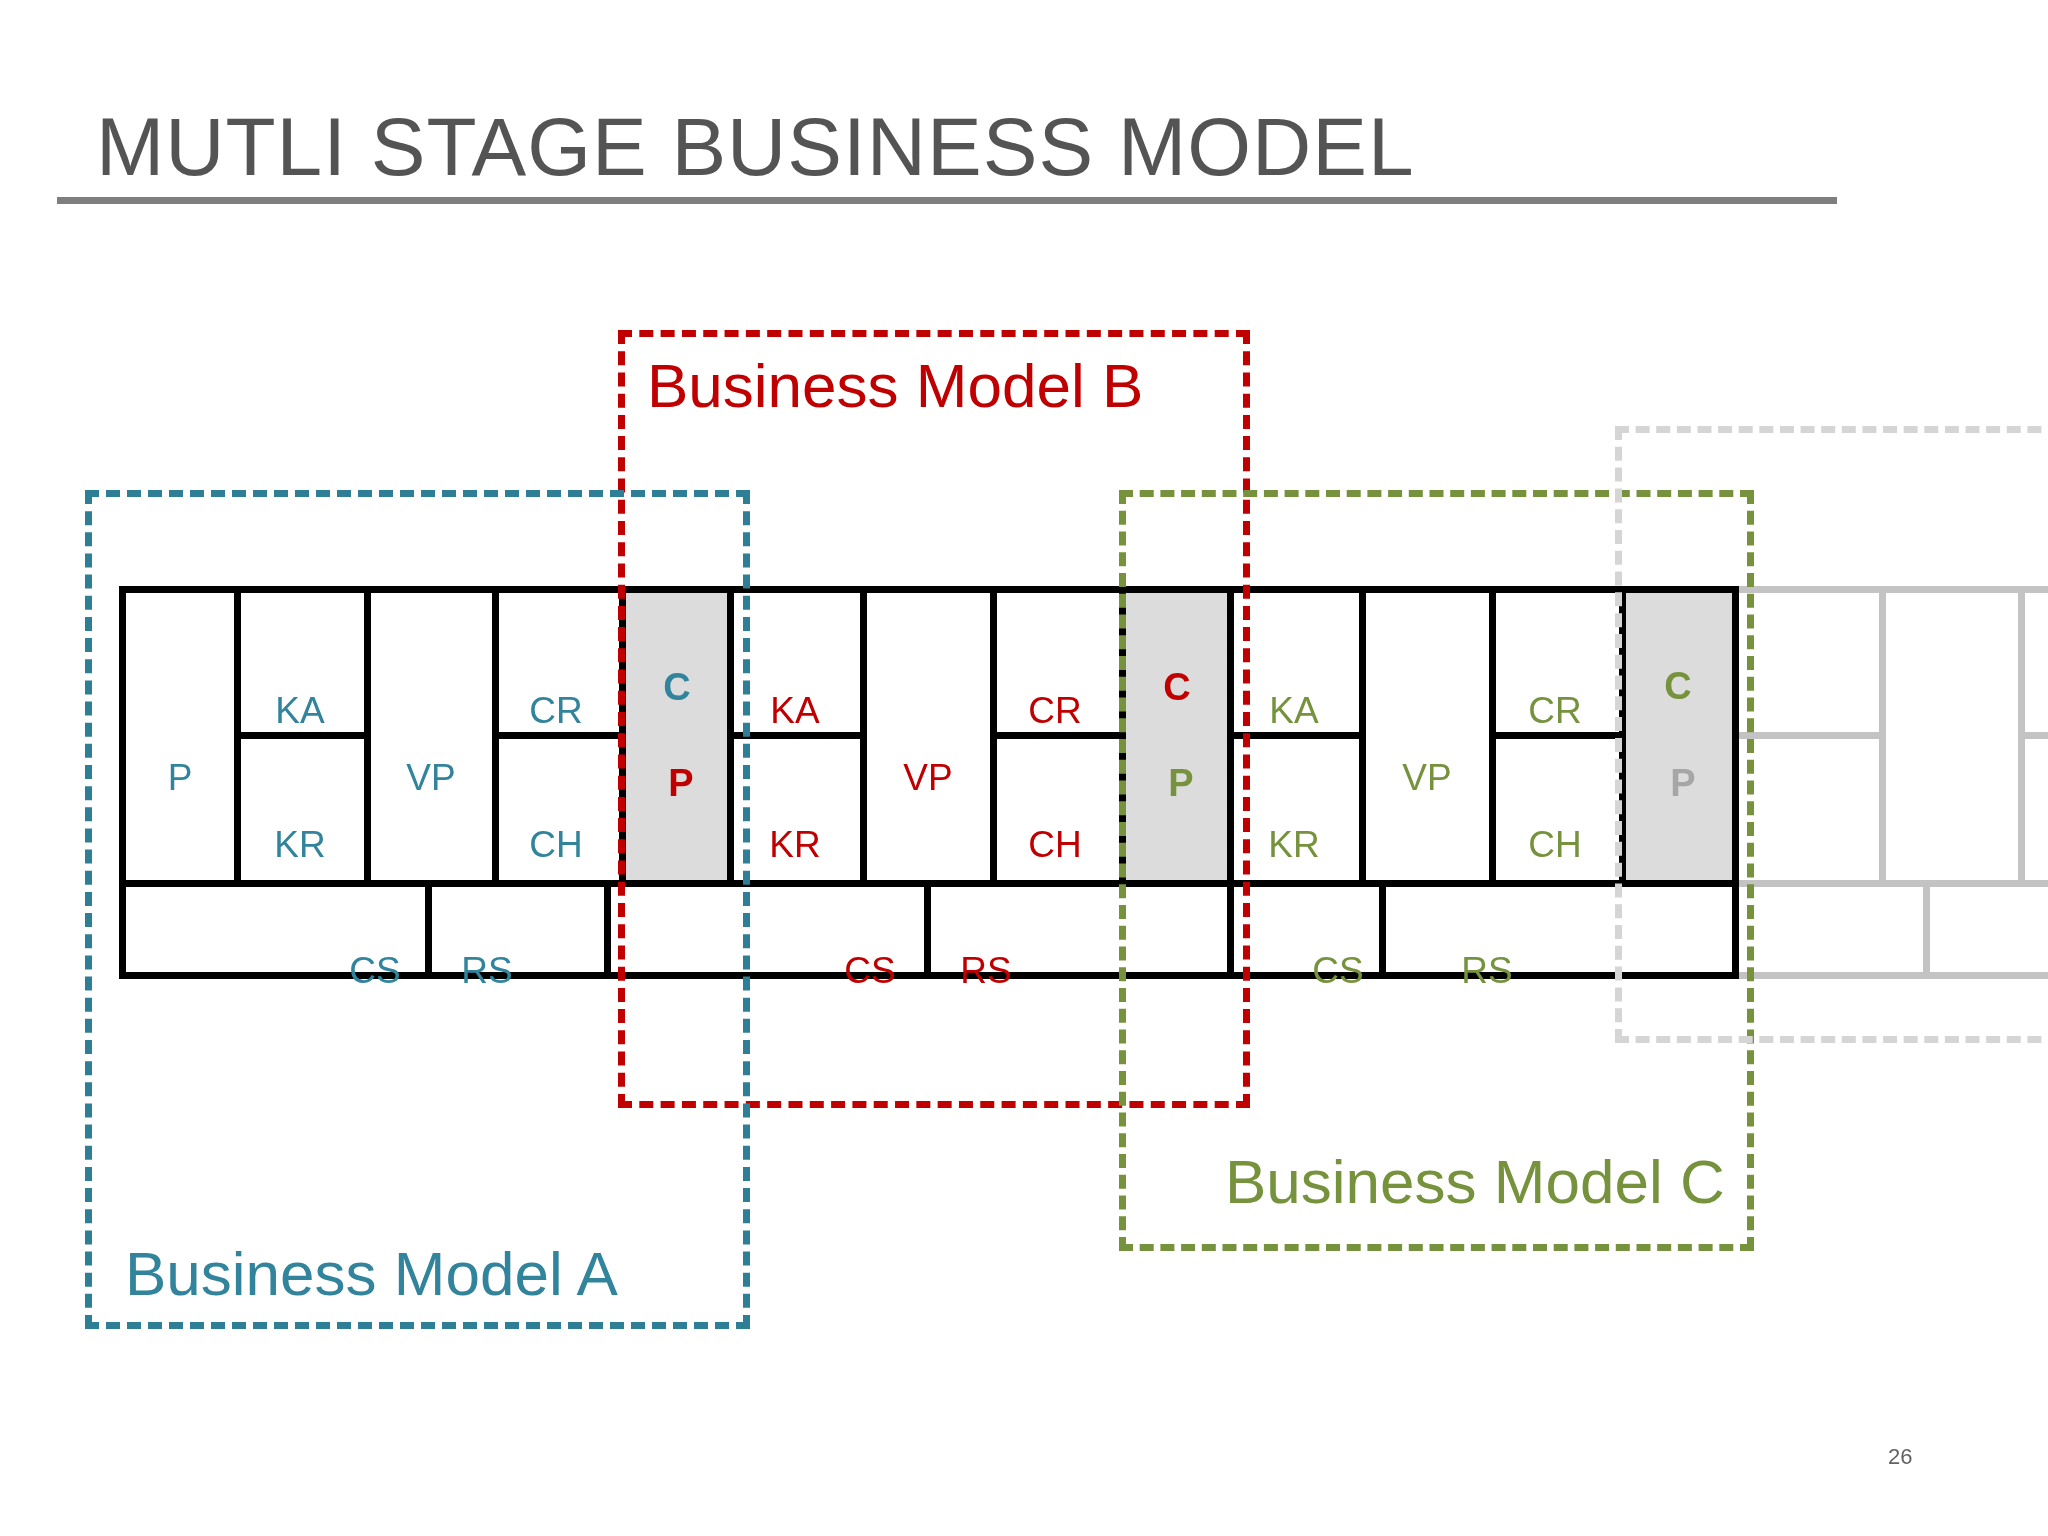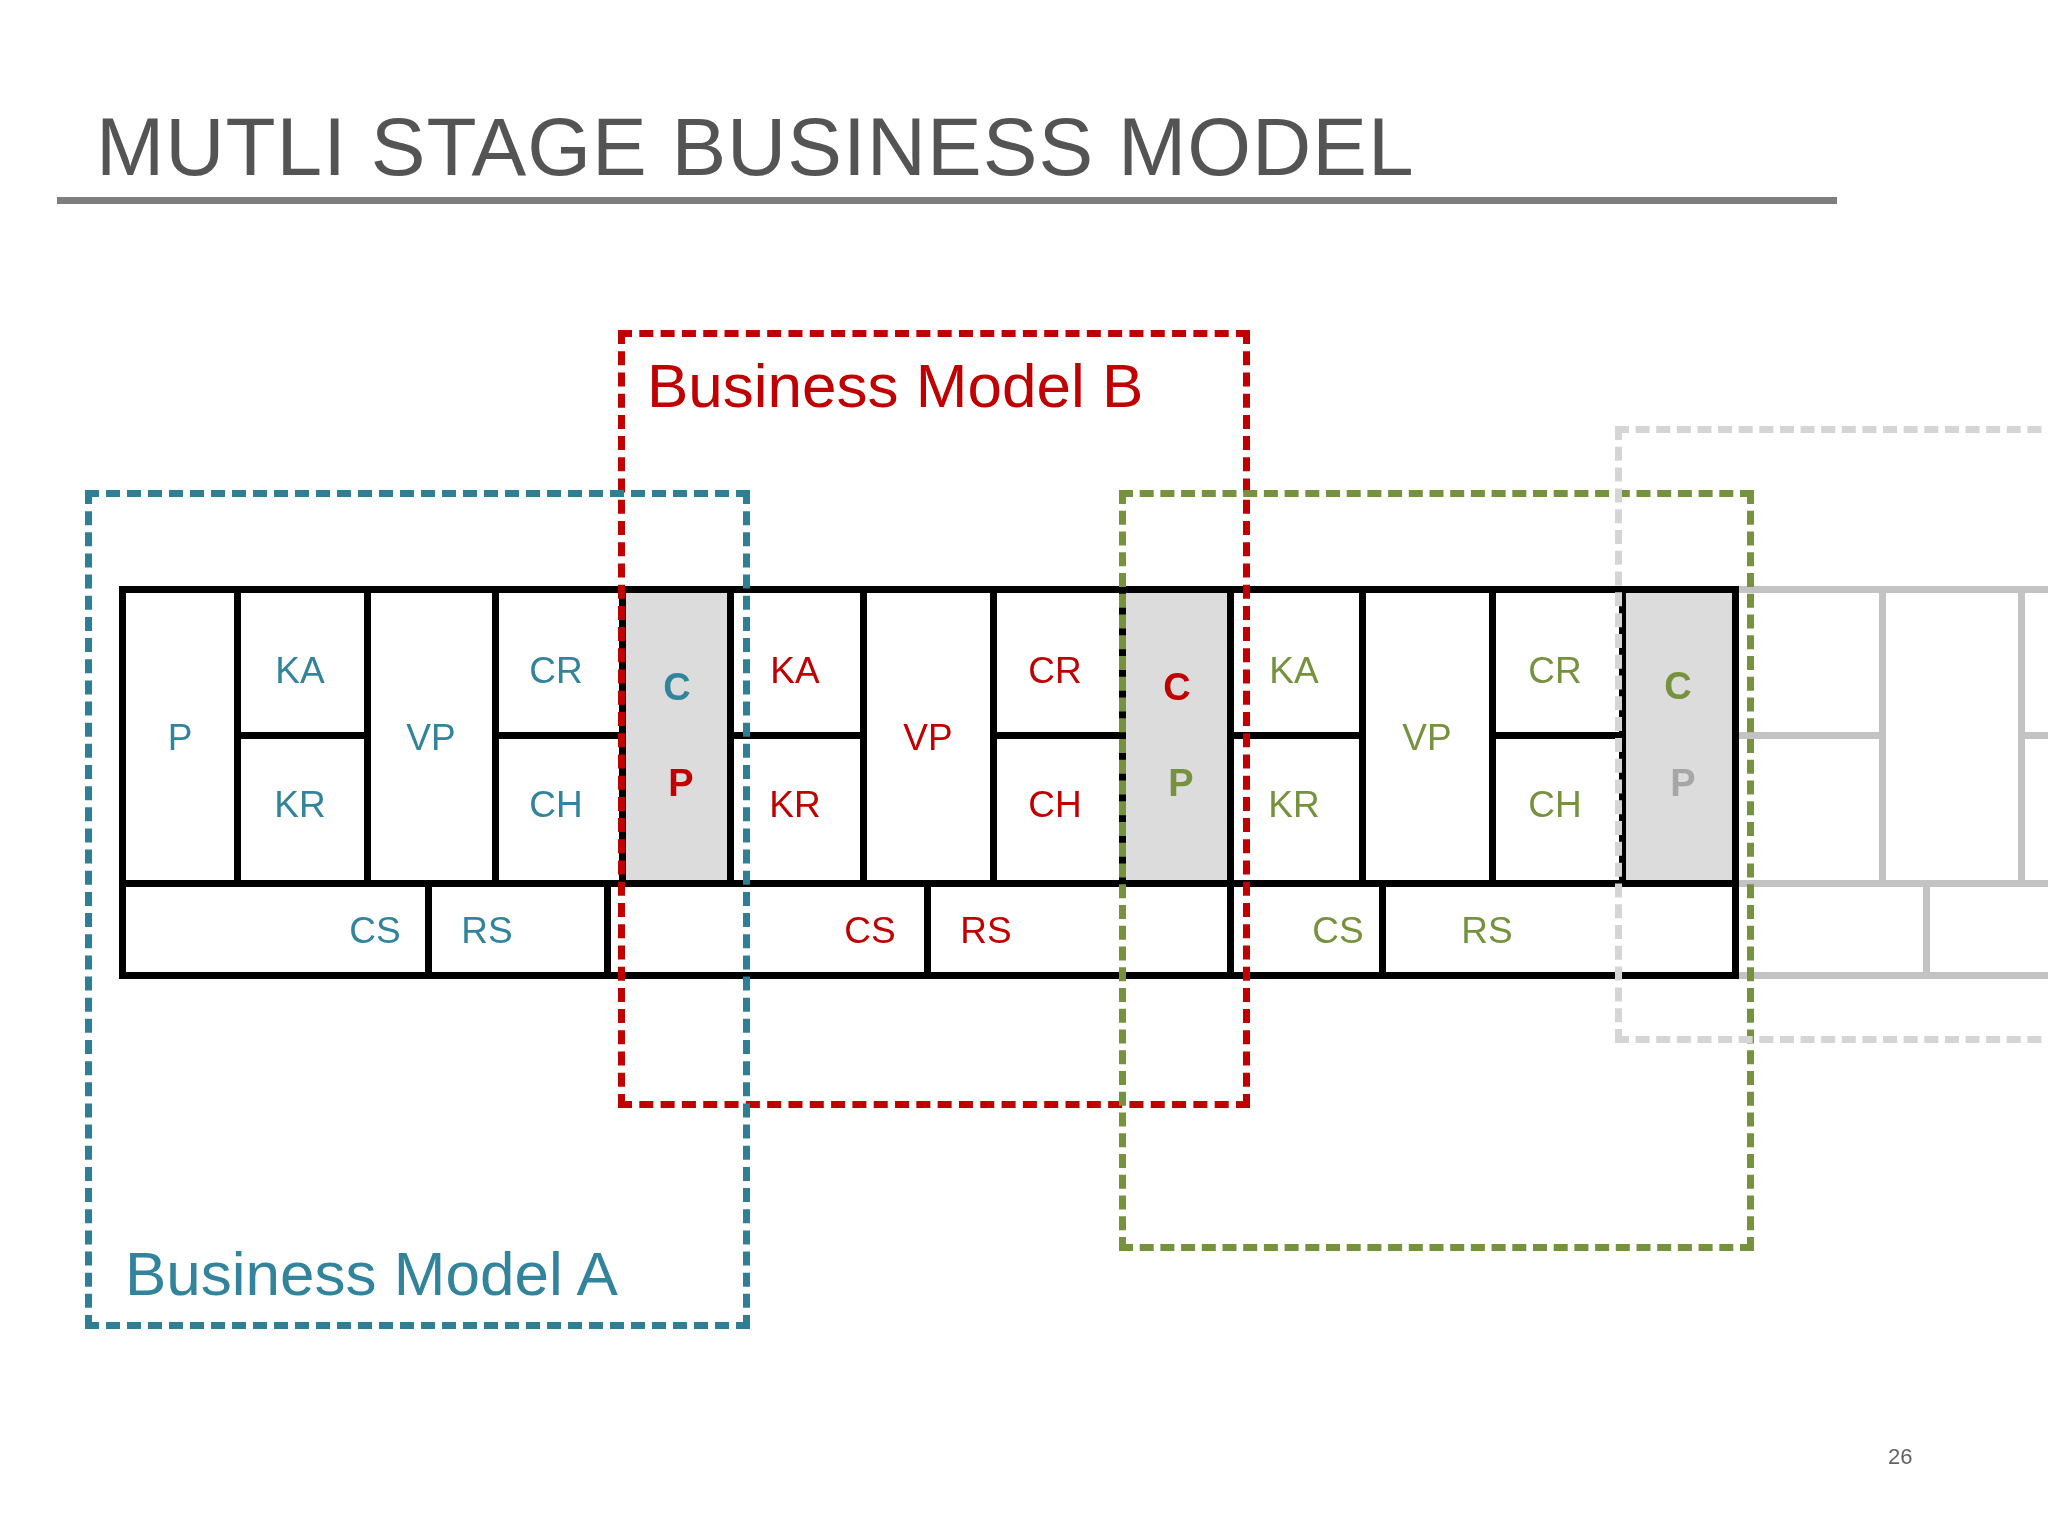--- a/index.html
+++ b/index.html
@@ -33,6 +33,7 @@
   .cell-label {
     position:absolute; transform:translate(-50%,-50%); font-size:37px; line-height:1;
     white-space:nowrap;
+    margin-top:40px;
   }
   .cp-letter {
     position:absolute; transform:translate(-50%,-50%); font-size:38px; font-weight:bold; line-height:1;

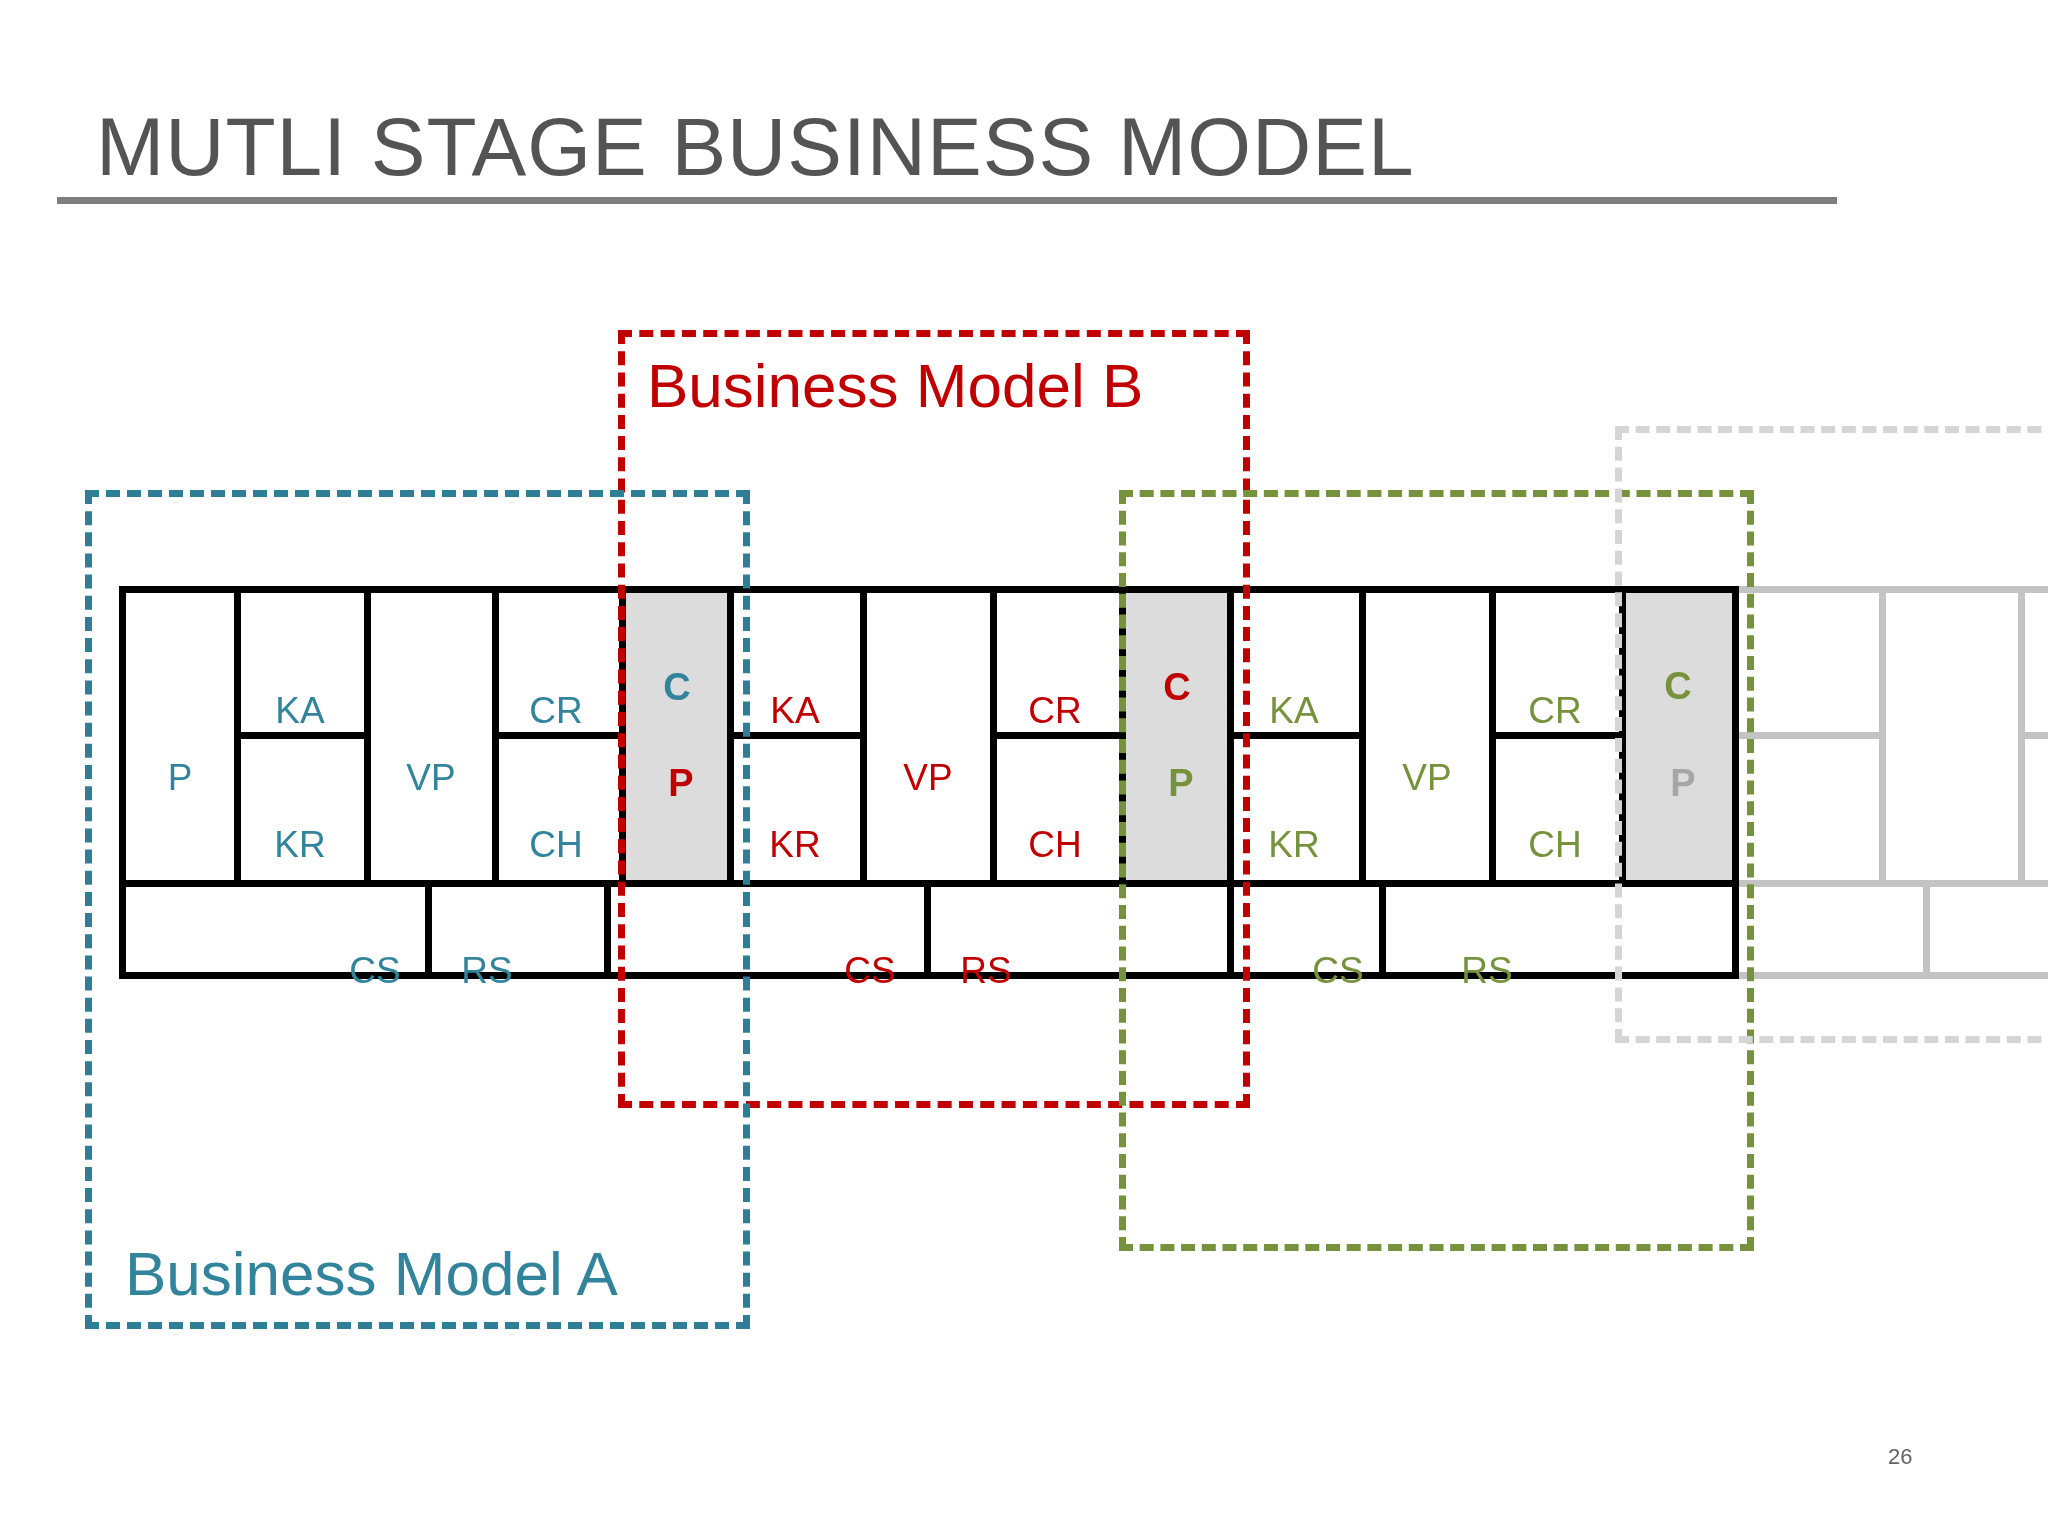--- a/index.html
+++ b/index.html
@@ -140,6 +140,7 @@
 
   <div class="model-label label-b">Business Model B</div>
   <div class="model-label label-a">Business Model A</div>
+  <div class="model-label label-c">Business Model C</div>
 
   <div class="page-number">26</div>
 

